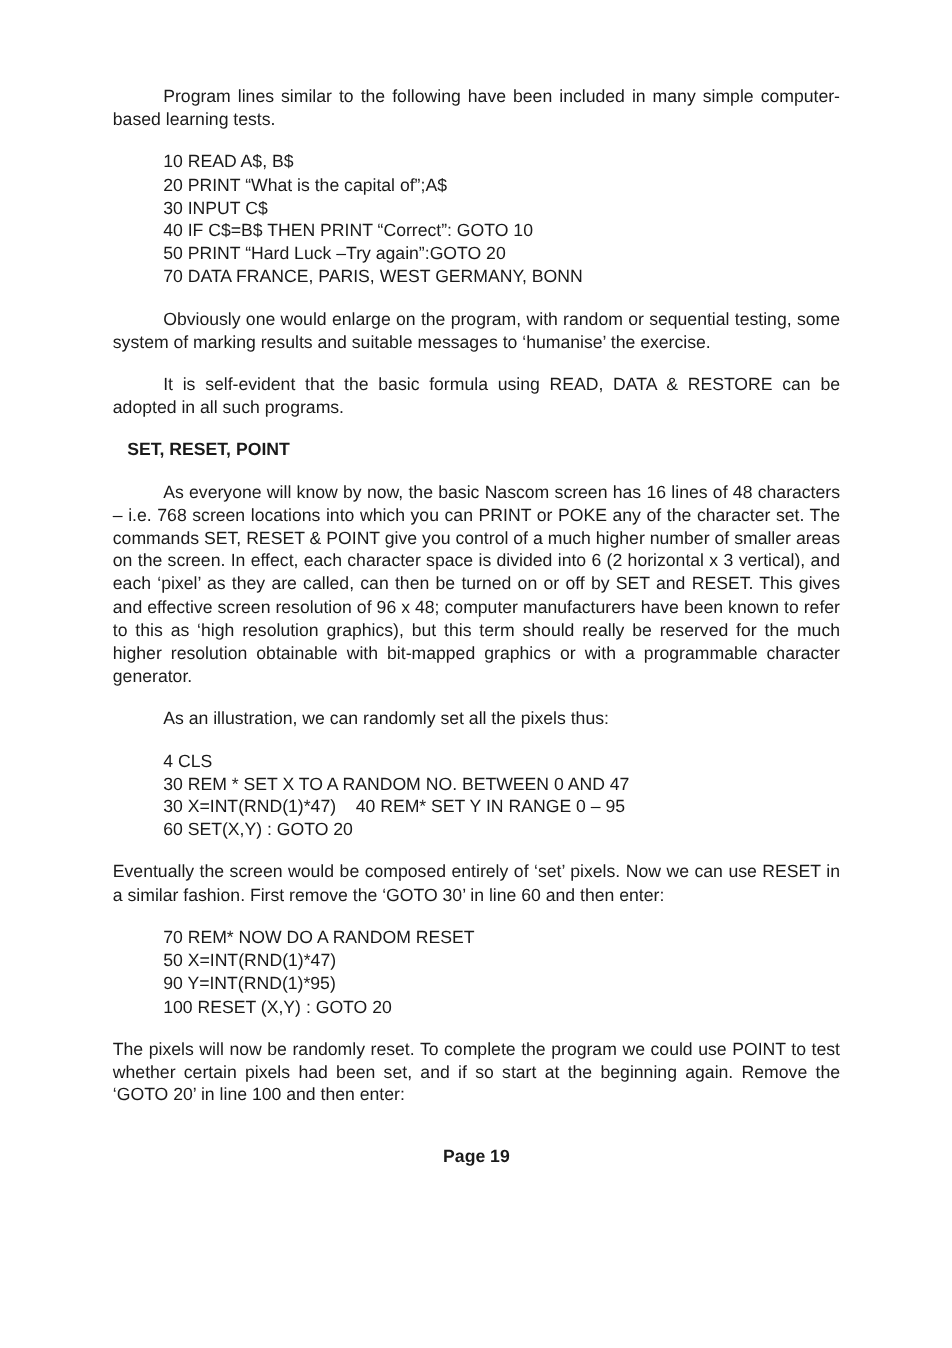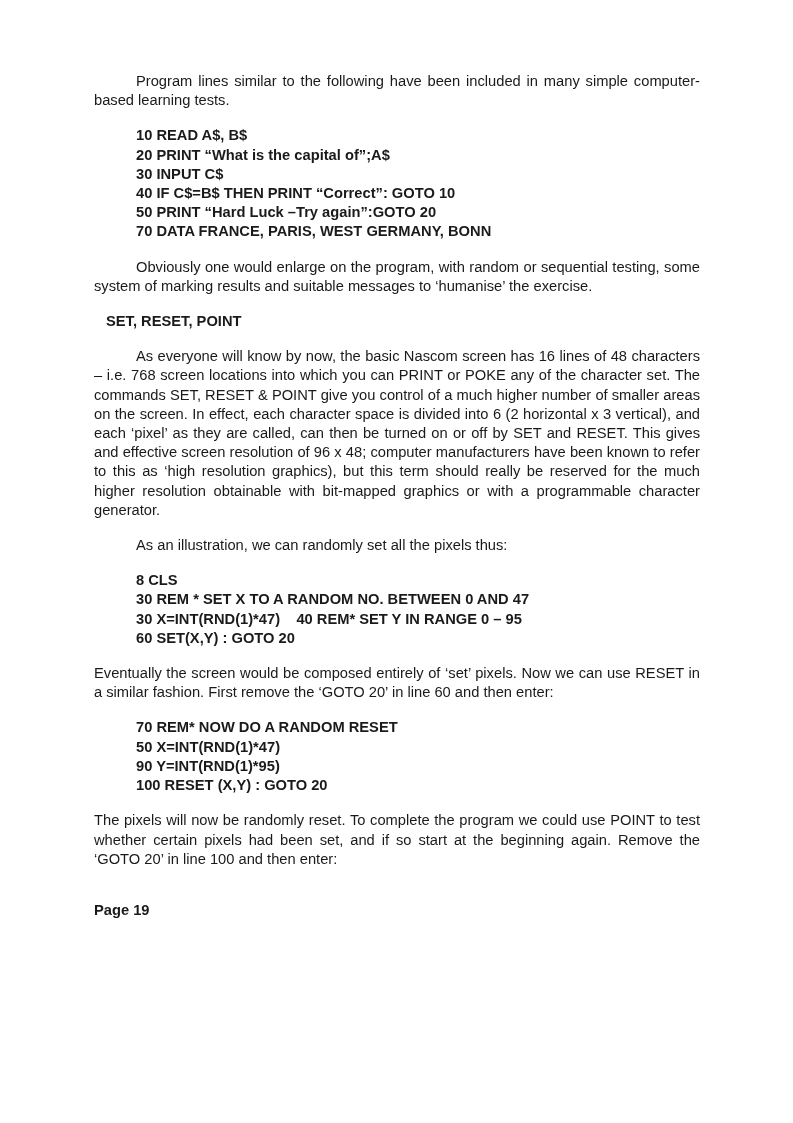--- a/index.html
+++ b/index.html
@@ -30,7 +30,6 @@
   }
   .code-block {
     margin: 0 0 16px 42px;
-    font-weight: bold;
   }
   .code-line {
     white-space: pre;

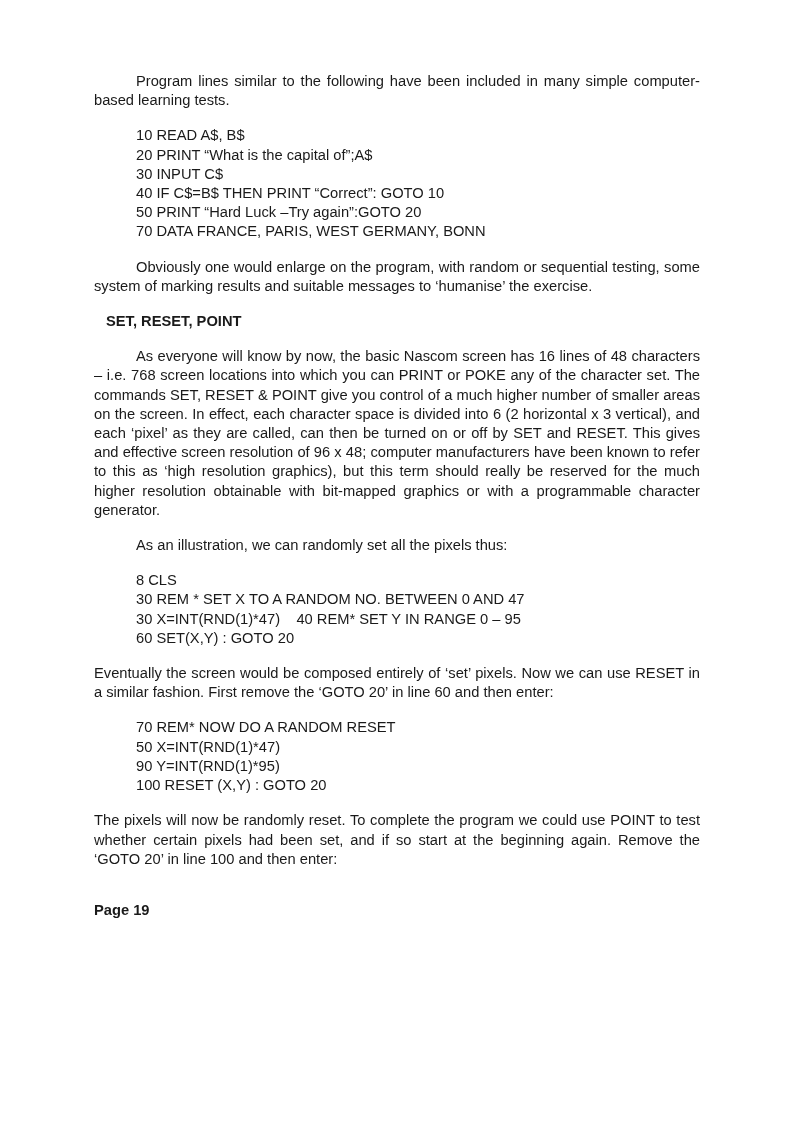--- a/index.html
+++ b/index.html
@@ -64,6 +64,7 @@
 
   <p class="para indent">Obviously one would enlarge on the program, with random or sequential testing, some system of marking results and suitable messages to ‘humanise’ the exercise.</p>
 
+  <p class="para indent">It is self-evident that the basic formula using READ, DATA &amp; RESTORE can be adopted in all such programs.</p>
 
   <h2 class="section-heading">SET, RESET, POINT</h2>
 

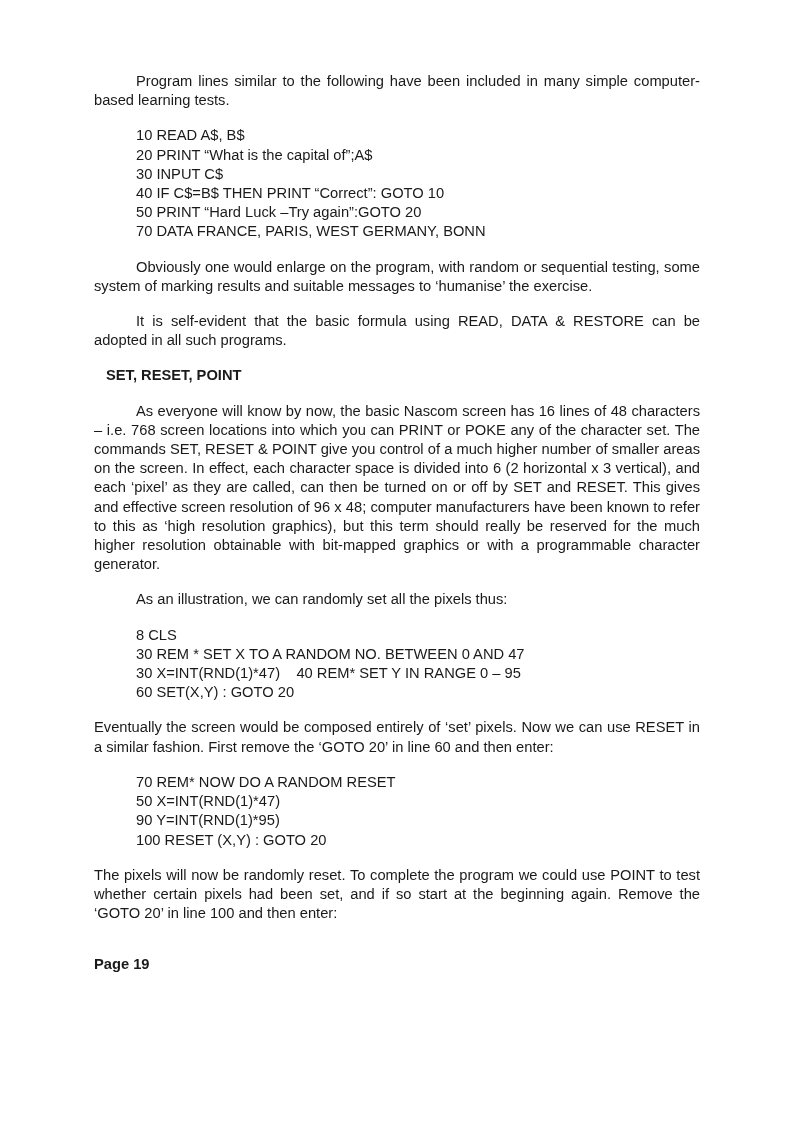--- a/index.html
+++ b/index.html
@@ -73,7 +73,7 @@
   <p class="para indent">As an illustration, we can randomly set all the pixels thus:</p>
 
   <div class="code-block">
-    <div class="code-line">8 CLS</div>
+    <div class="code-line">4 CLS</div>
     <div class="code-line">30 REM * SET X TO A RANDOM NO. BETWEEN 0 AND 47</div>
     <div class="code-line">30 X=INT(RND(1)*47)    40 REM* SET Y IN RANGE 0 – 95</div>
     <div class="code-line">60 SET(X,Y) : GOTO 20</div>

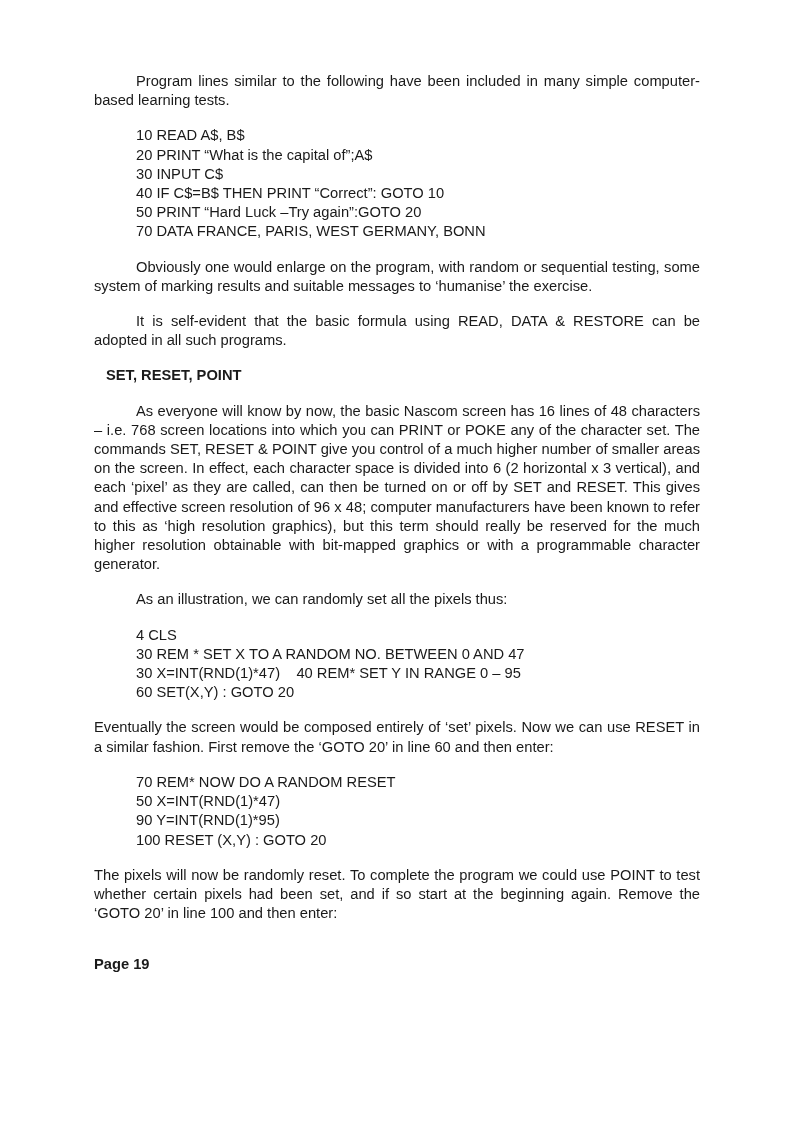--- a/index.html
+++ b/index.html
@@ -79,7 +79,7 @@
     <div class="code-line">60 SET(X,Y) : GOTO 20</div>
   </div>
 
-  <p class="para">Eventually the screen would be composed entirely of ‘set’ pixels. Now we can use RESET in a similar fashion. First remove the ‘GOTO 20’ in line 60 and then enter:</p>
+  <p class="para">Eventually the screen would be composed entirely of ‘set’ pixels. Now we can use RESET in a similar fashion. First remove the ‘GOTO 30’ in line 60 and then enter:</p>
 
   <div class="code-block">
     <div class="code-line">70 REM* NOW DO A RANDOM RESET</div>

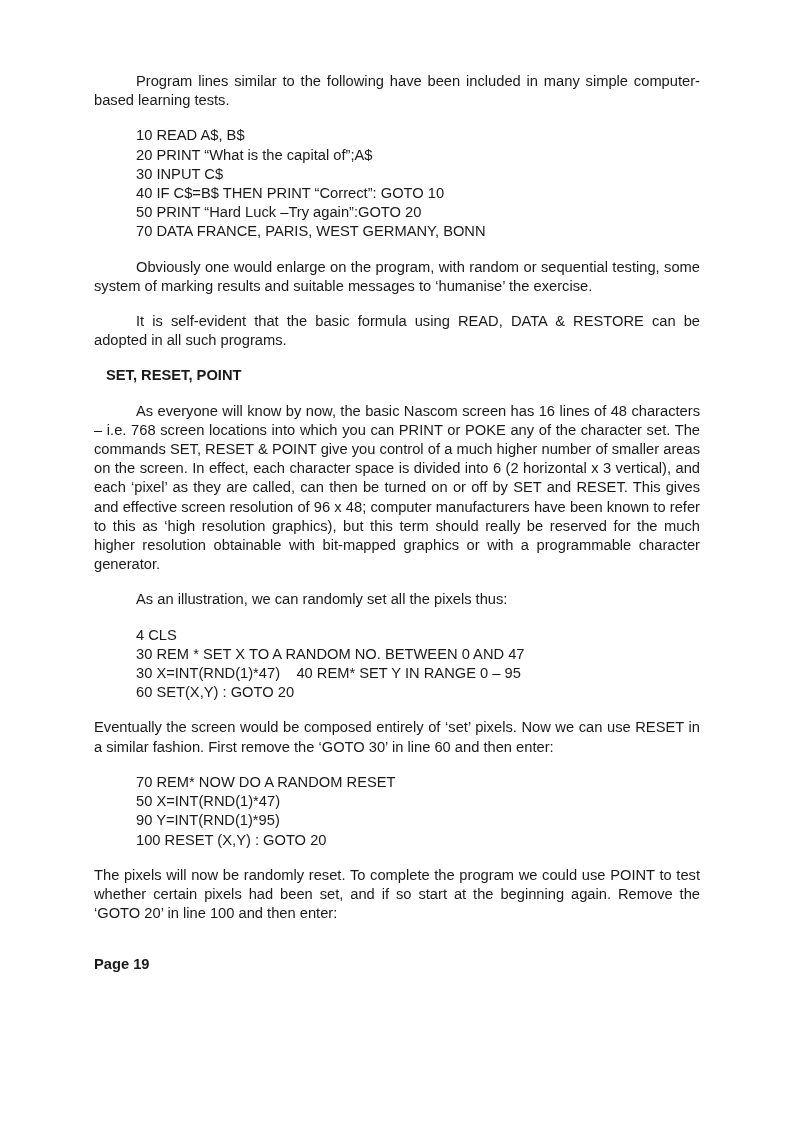--- a/index.html
+++ b/index.html
@@ -43,6 +43,7 @@
   }
   .page-footer {
     margin-top: 32px;
+    text-align: center;
     font-weight: bold;
   }
 </style>

